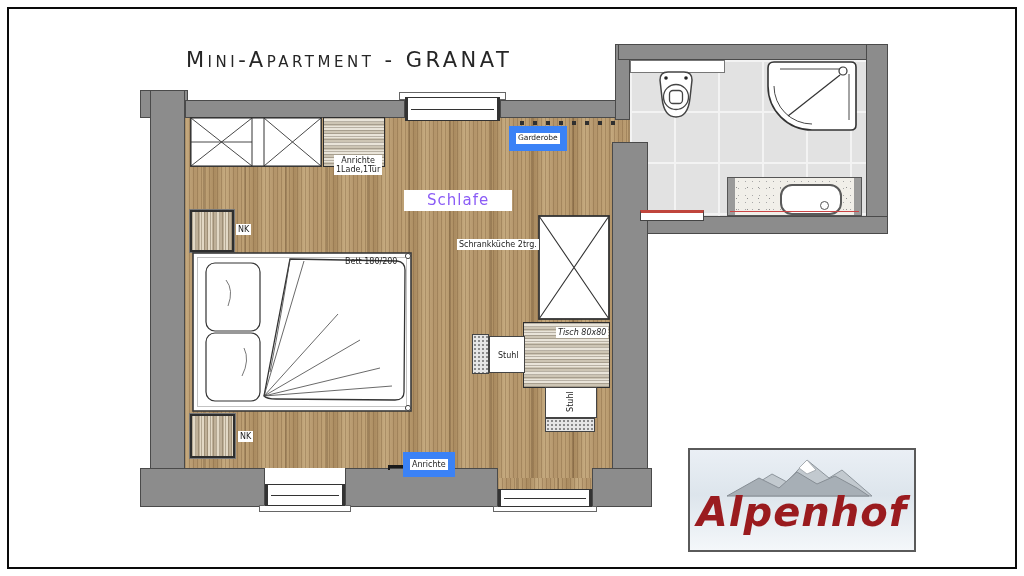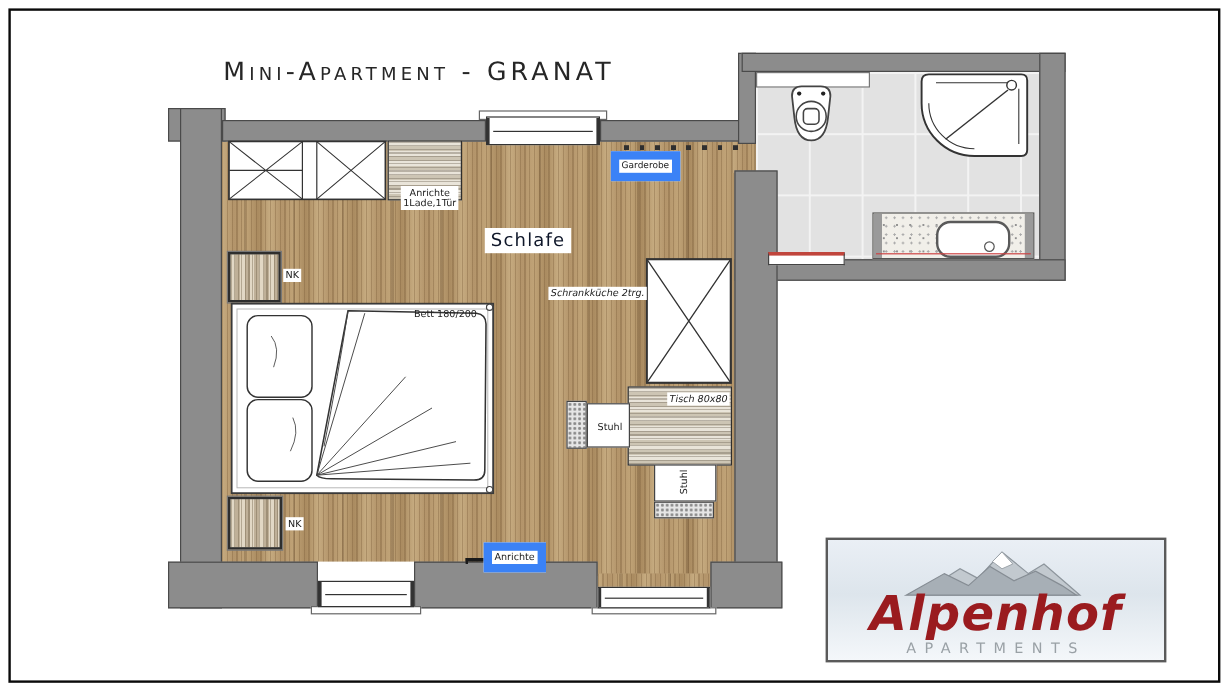--- a/index.html
+++ b/index.html
@@ -63,7 +63,7 @@
   .lbl{position:absolute;z-index:6;background:#fff;color:#222;font-size:8px;line-height:1.15;
        padding:1px 2px;white-space:nowrap;}
   .lbl.boxed{border:7px solid #3b82f6;}
-  .lbl.big{font-size:15px;letter-spacing:1px;color:#0f172a;padding:2px 5px;}
+  .lbl.big{font-size:15px;letter-spacing:1px;color:#8b5cf6;padding:2px 23px;}
   .lbl.rot{transform:rotate(-90deg);transform-origin:center;background:transparent;}
 
   

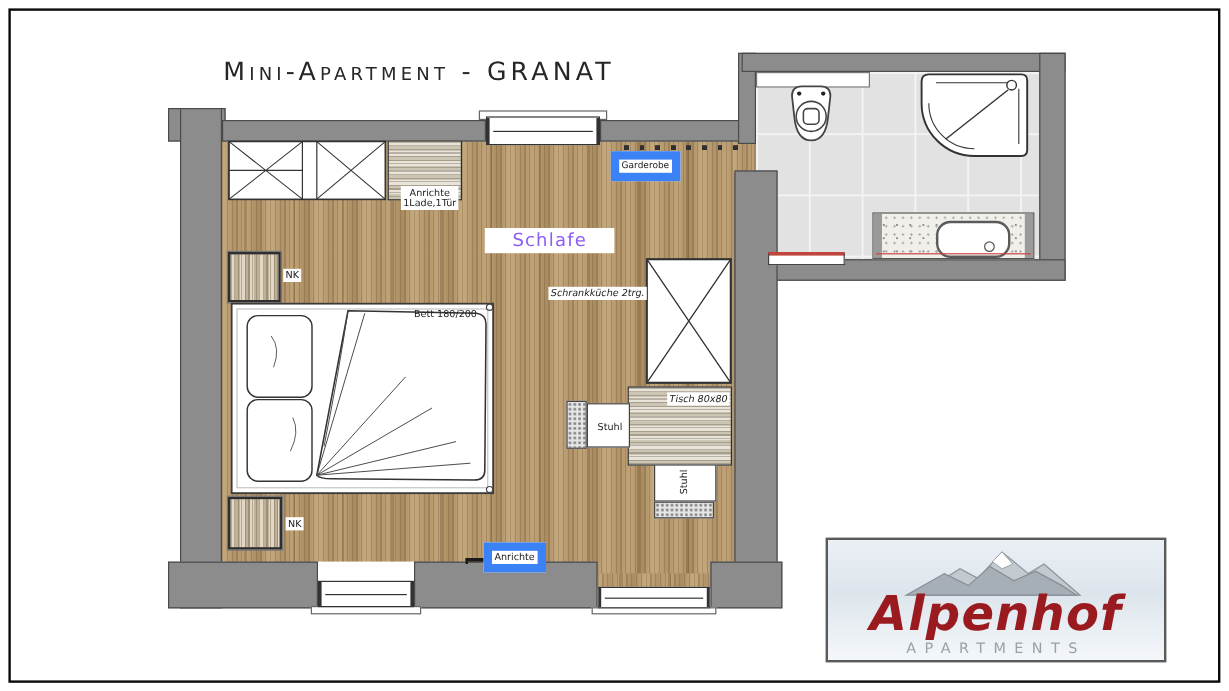--- a/index.html
+++ b/index.html
@@ -196,7 +196,7 @@
   <div class="lbl" style="left:236px;top:224px;">NK</div>
   <div class="lbl" style="left:238px;top:431px;">NK</div>
   <div class="lbl" style="left:343px;top:256px;background:transparent;">Bett 180/200</div>
-  <div class="lbl" style="left:457px;top:239px;font-style:italic;">Schrankküche 2trg.</div>
+  <div class="lbl" style="left:457px;top:239px;">Schrankküche 2trg.</div>
   <div class="lbl" style="left:556px;top:327px;font-style:italic;">Tisch 80x80</div>
   <div class="lbl" style="left:496px;top:350px;">Stuhl</div>
   <div class="lbl rot" style="left:558px;top:396px;">Stuhl</div>

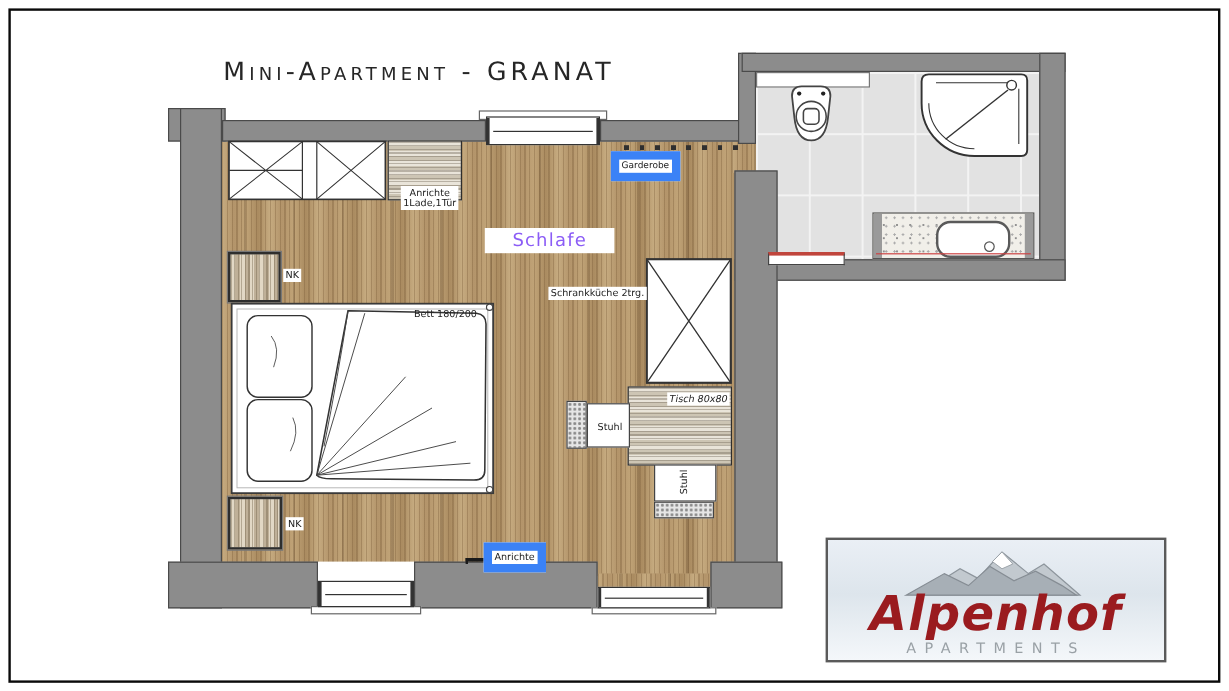--- a/index.html
+++ b/index.html
@@ -67,7 +67,7 @@
   .lbl.rot{transform:rotate(-90deg);transform-origin:center;background:transparent;}
 
   
-  .logo-box{position:absolute;left:688px;top:448px;width:284px;height:104px;z-index:6;
+  .logo-box{position:absolute;left:688px;top:448px;width:228px;height:104px;z-index:6;
             border:2px solid #5a5a5a;box-sizing:border-box;text-align:center;
             background:linear-gradient(180deg,#eaeff5 0%,#dde5ec 45%,#f4f7fa 100%);}
   .logo-mtn{display:block;margin:4px auto -6px auto;}

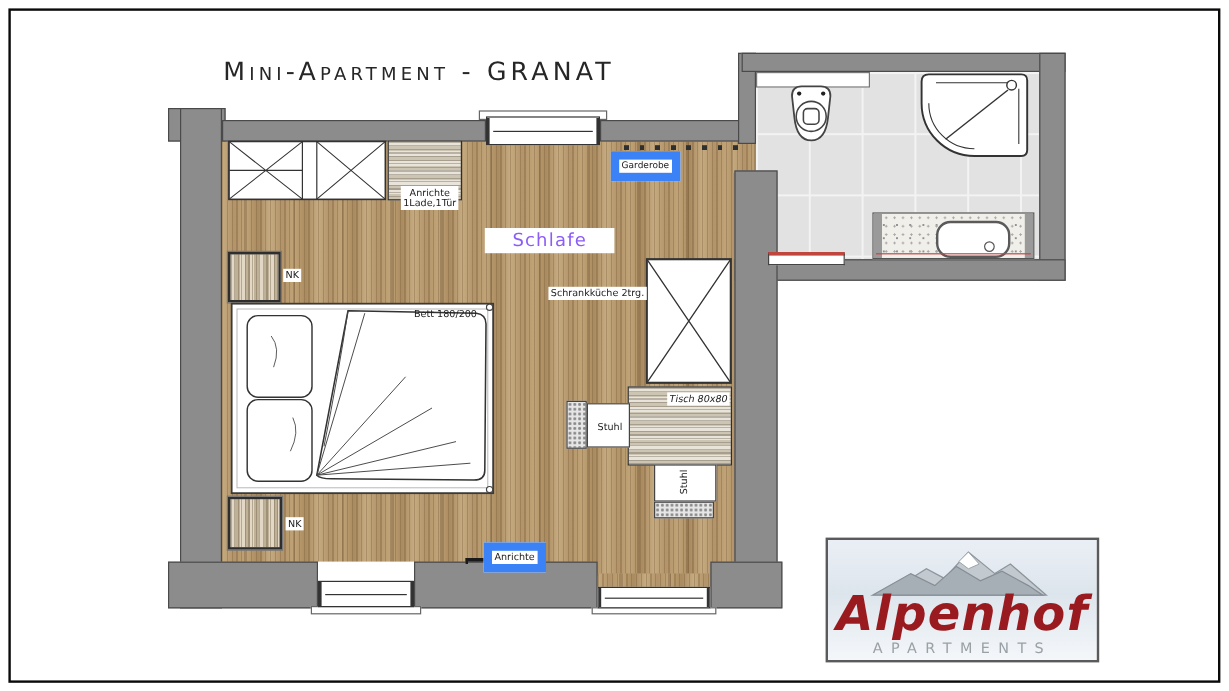--- a/index.html
+++ b/index.html
@@ -209,7 +209,6 @@
       <path d="M90,6 L99,16 L90,20 L82,14 Z" fill="#ffffff" stroke="#9aa1a7" stroke-width="0.8"></path>
     </svg>
     <div class="logo-name" style="color:#9a1b1f;">Alpenhof</div>
-    <div class="logo-sub" style="color:#9aa1a6;">APARTMENTS</div>
   </div>
 </div>
 

